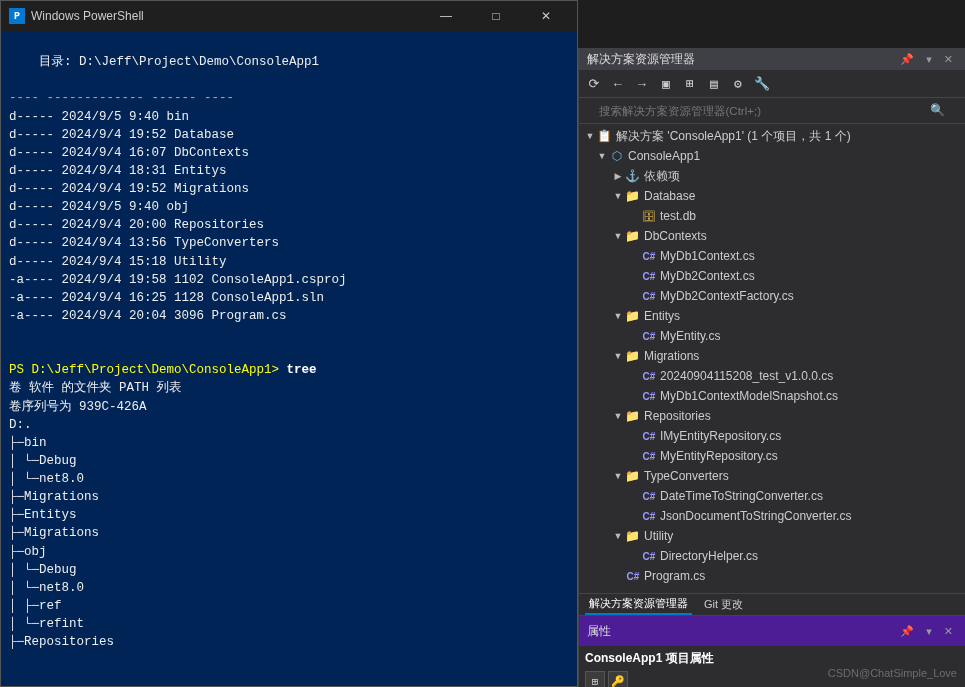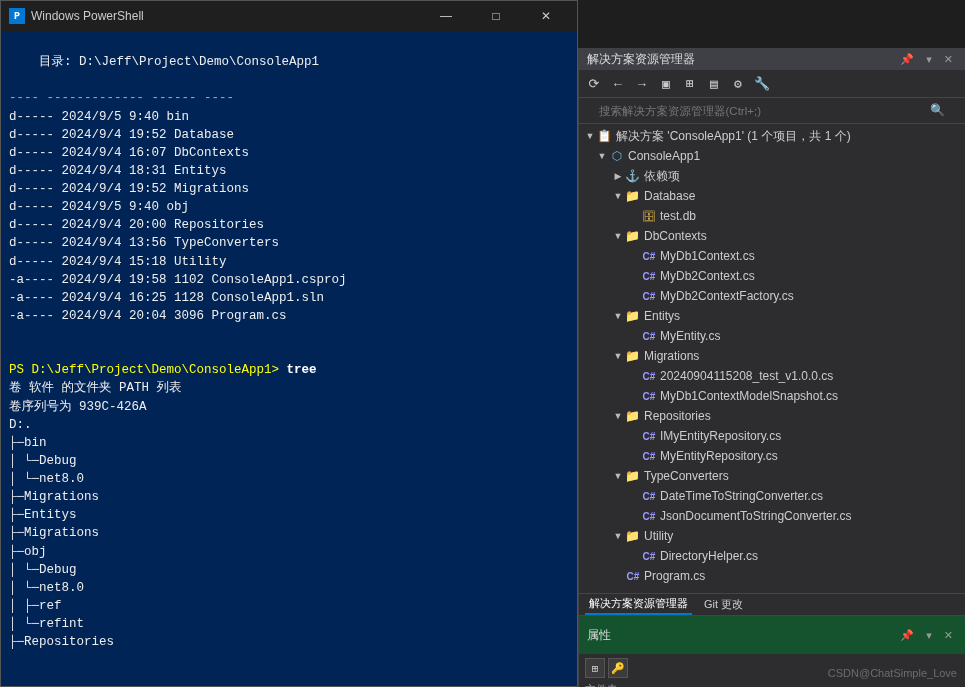--- a/index.html
+++ b/index.html
@@ -245,8 +245,8 @@
     }
 
     #props-titlebar {
-      background: #14532d;
-      height: 38px;
+      background: #4c1d95;
+      height: 30px;
       display: flex;
       align-items: center;
       padding: 10px 8px;

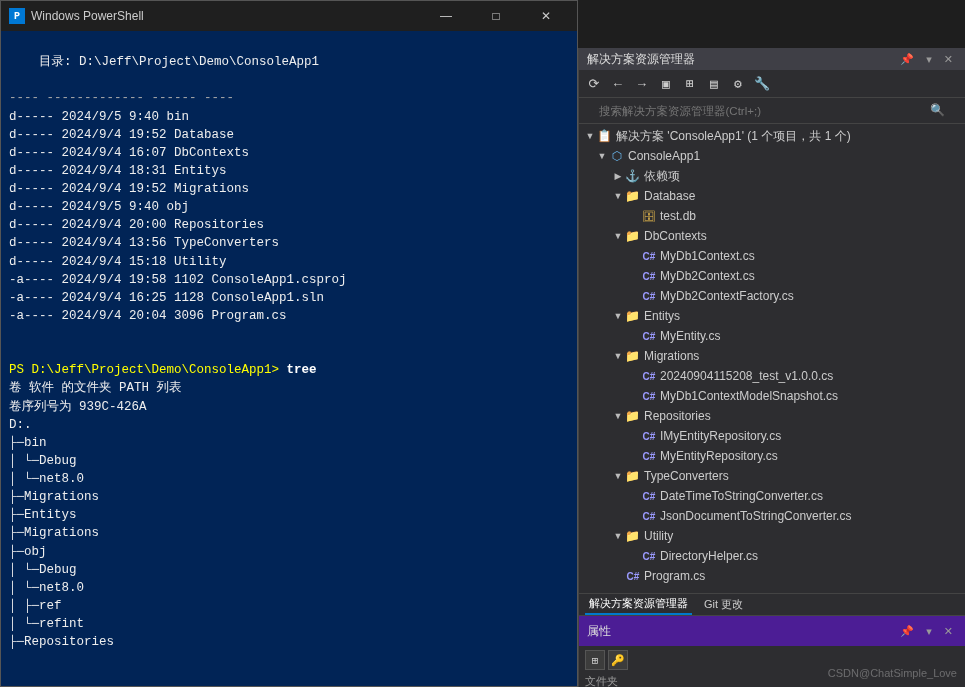--- a/index.html
+++ b/index.html
@@ -535,6 +535,9 @@
       </div>
     </div>
     <div id="props-content">
+      <div class="props-project">
+        <span>ConsoleApp1</span> <span>项目属性</span>
+      </div>
       <div class="props-toolbar">
         <div class="props-btn">⊞</div>
         <div class="props-btn">🔑</div>

